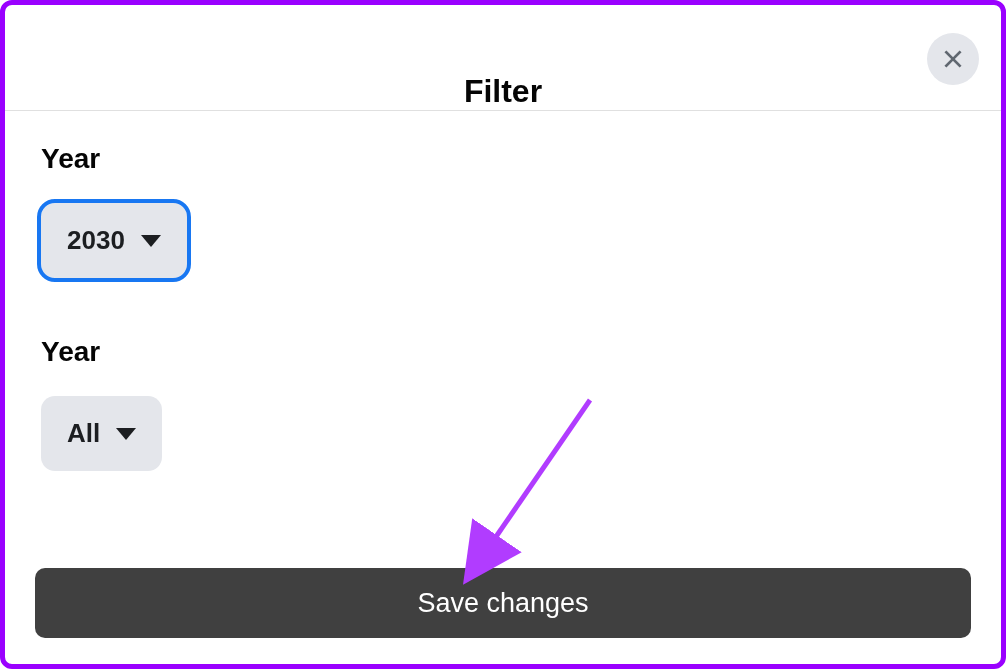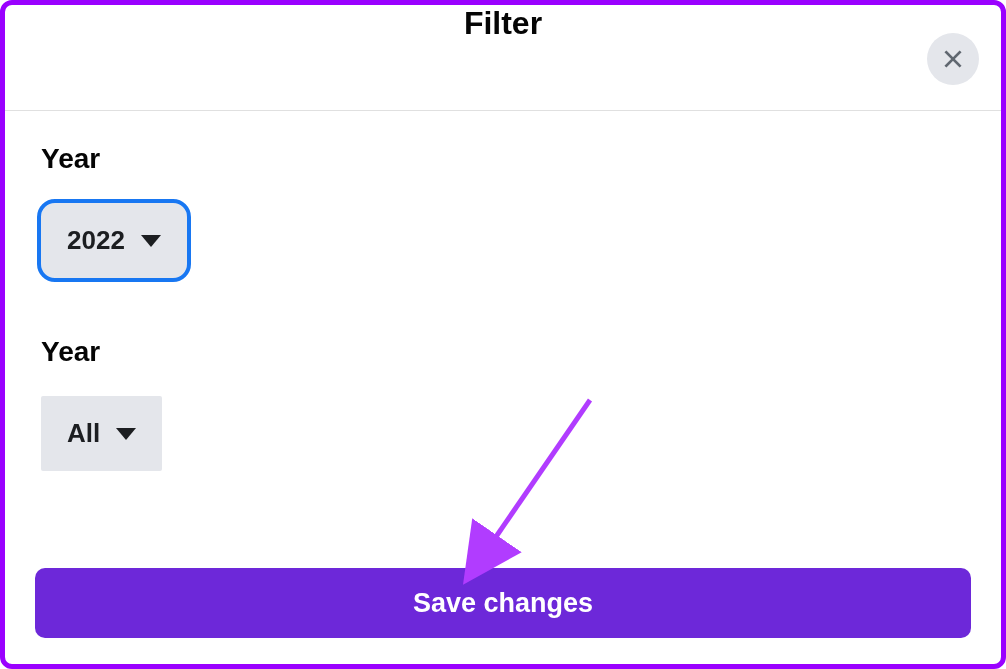--- a/index.html
+++ b/index.html
@@ -21,7 +21,7 @@
     
     .header {
       display: flex;
-      align-items: flex-start;
+      align-items: flex-end;
       justify-content: center;
       height: 106px;
       border-bottom: 1px solid #e0e0e0;

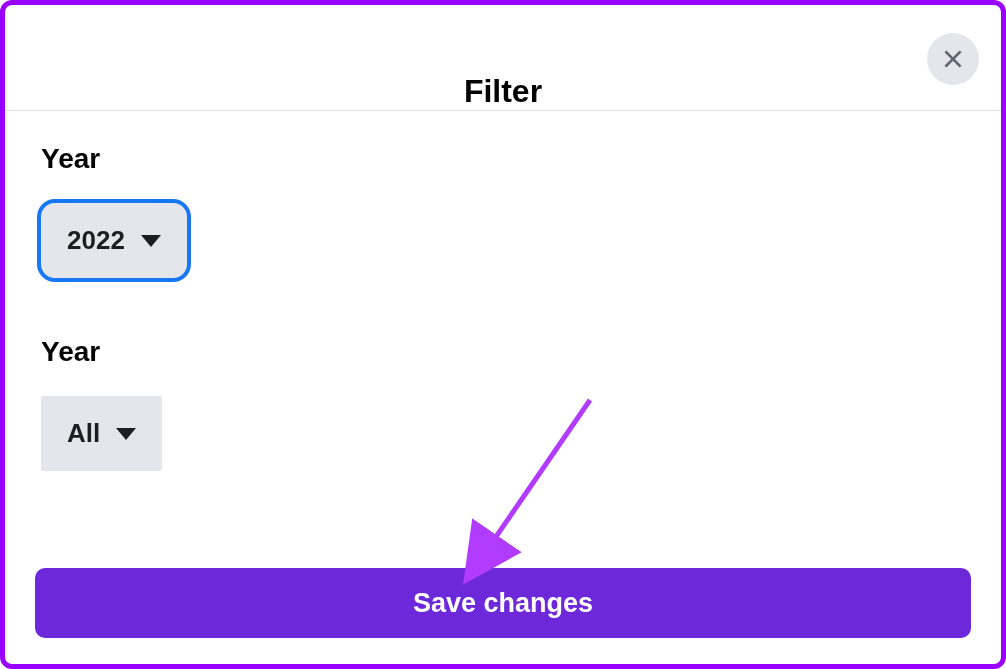--- a/index.html
+++ b/index.html
@@ -139,7 +139,7 @@
   <div class="field-group">
     <div class="field-label">Year</div>
     <button class="dropdown focused">
-      <span>2022</span>
+      <span>2030</span>
       <span class="caret-icon"></span>
     </button>
   </div>

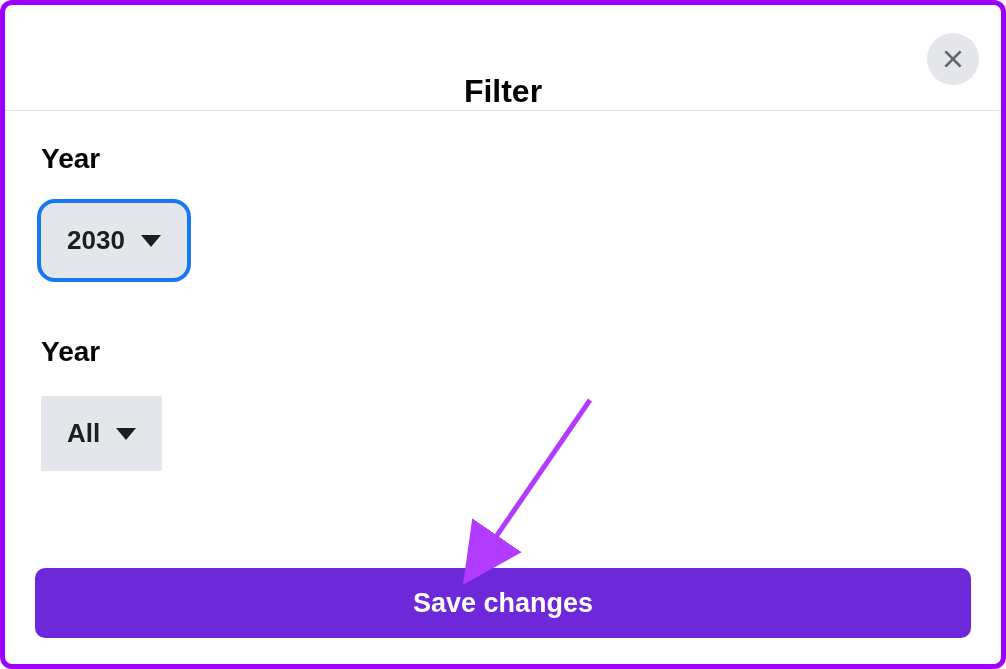--- a/index.html
+++ b/index.html
@@ -77,7 +77,7 @@
       gap: 16px;
       background: #e4e6eb;
       border: none;
-      border-radius: 2px;
+      border-radius: 14px;
       padding: 22px 26px;
       font-size: 26px;
       font-weight: 600;

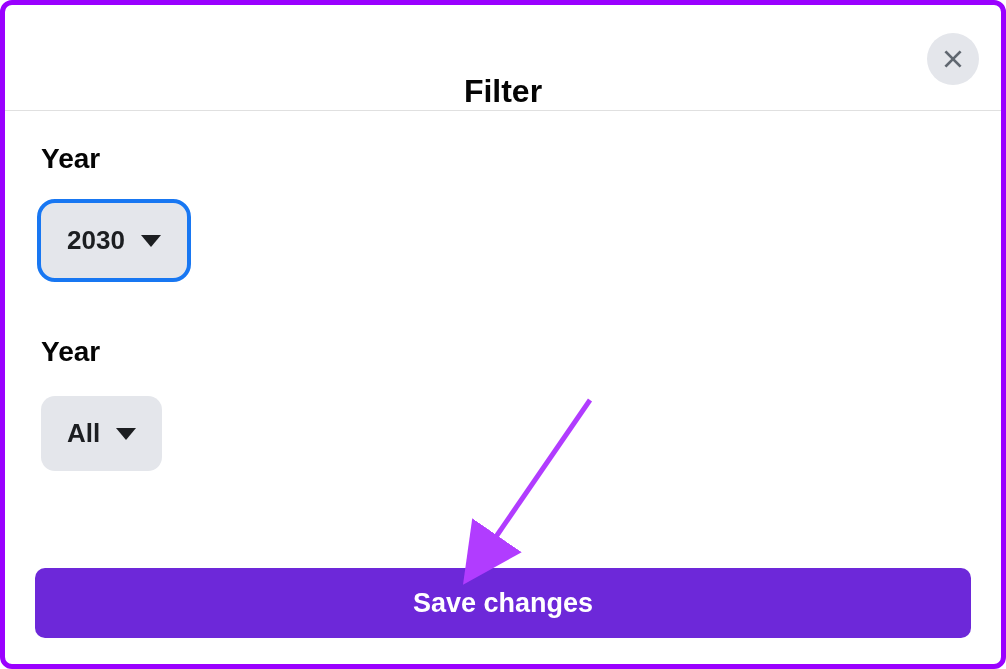--- a/index.html
+++ b/index.html
@@ -105,12 +105,12 @@
       left: 30px;
       right: 30px;
       height: 70px;
-      background: #6d28d9;
+      background: #404040;
       border: none;
       border-radius: 10px;
       color: #ffffff;
       font-size: 27px;
-      font-weight: 700;
+      font-weight: 400;
       font-family: inherit;
       cursor: pointer;
     }

